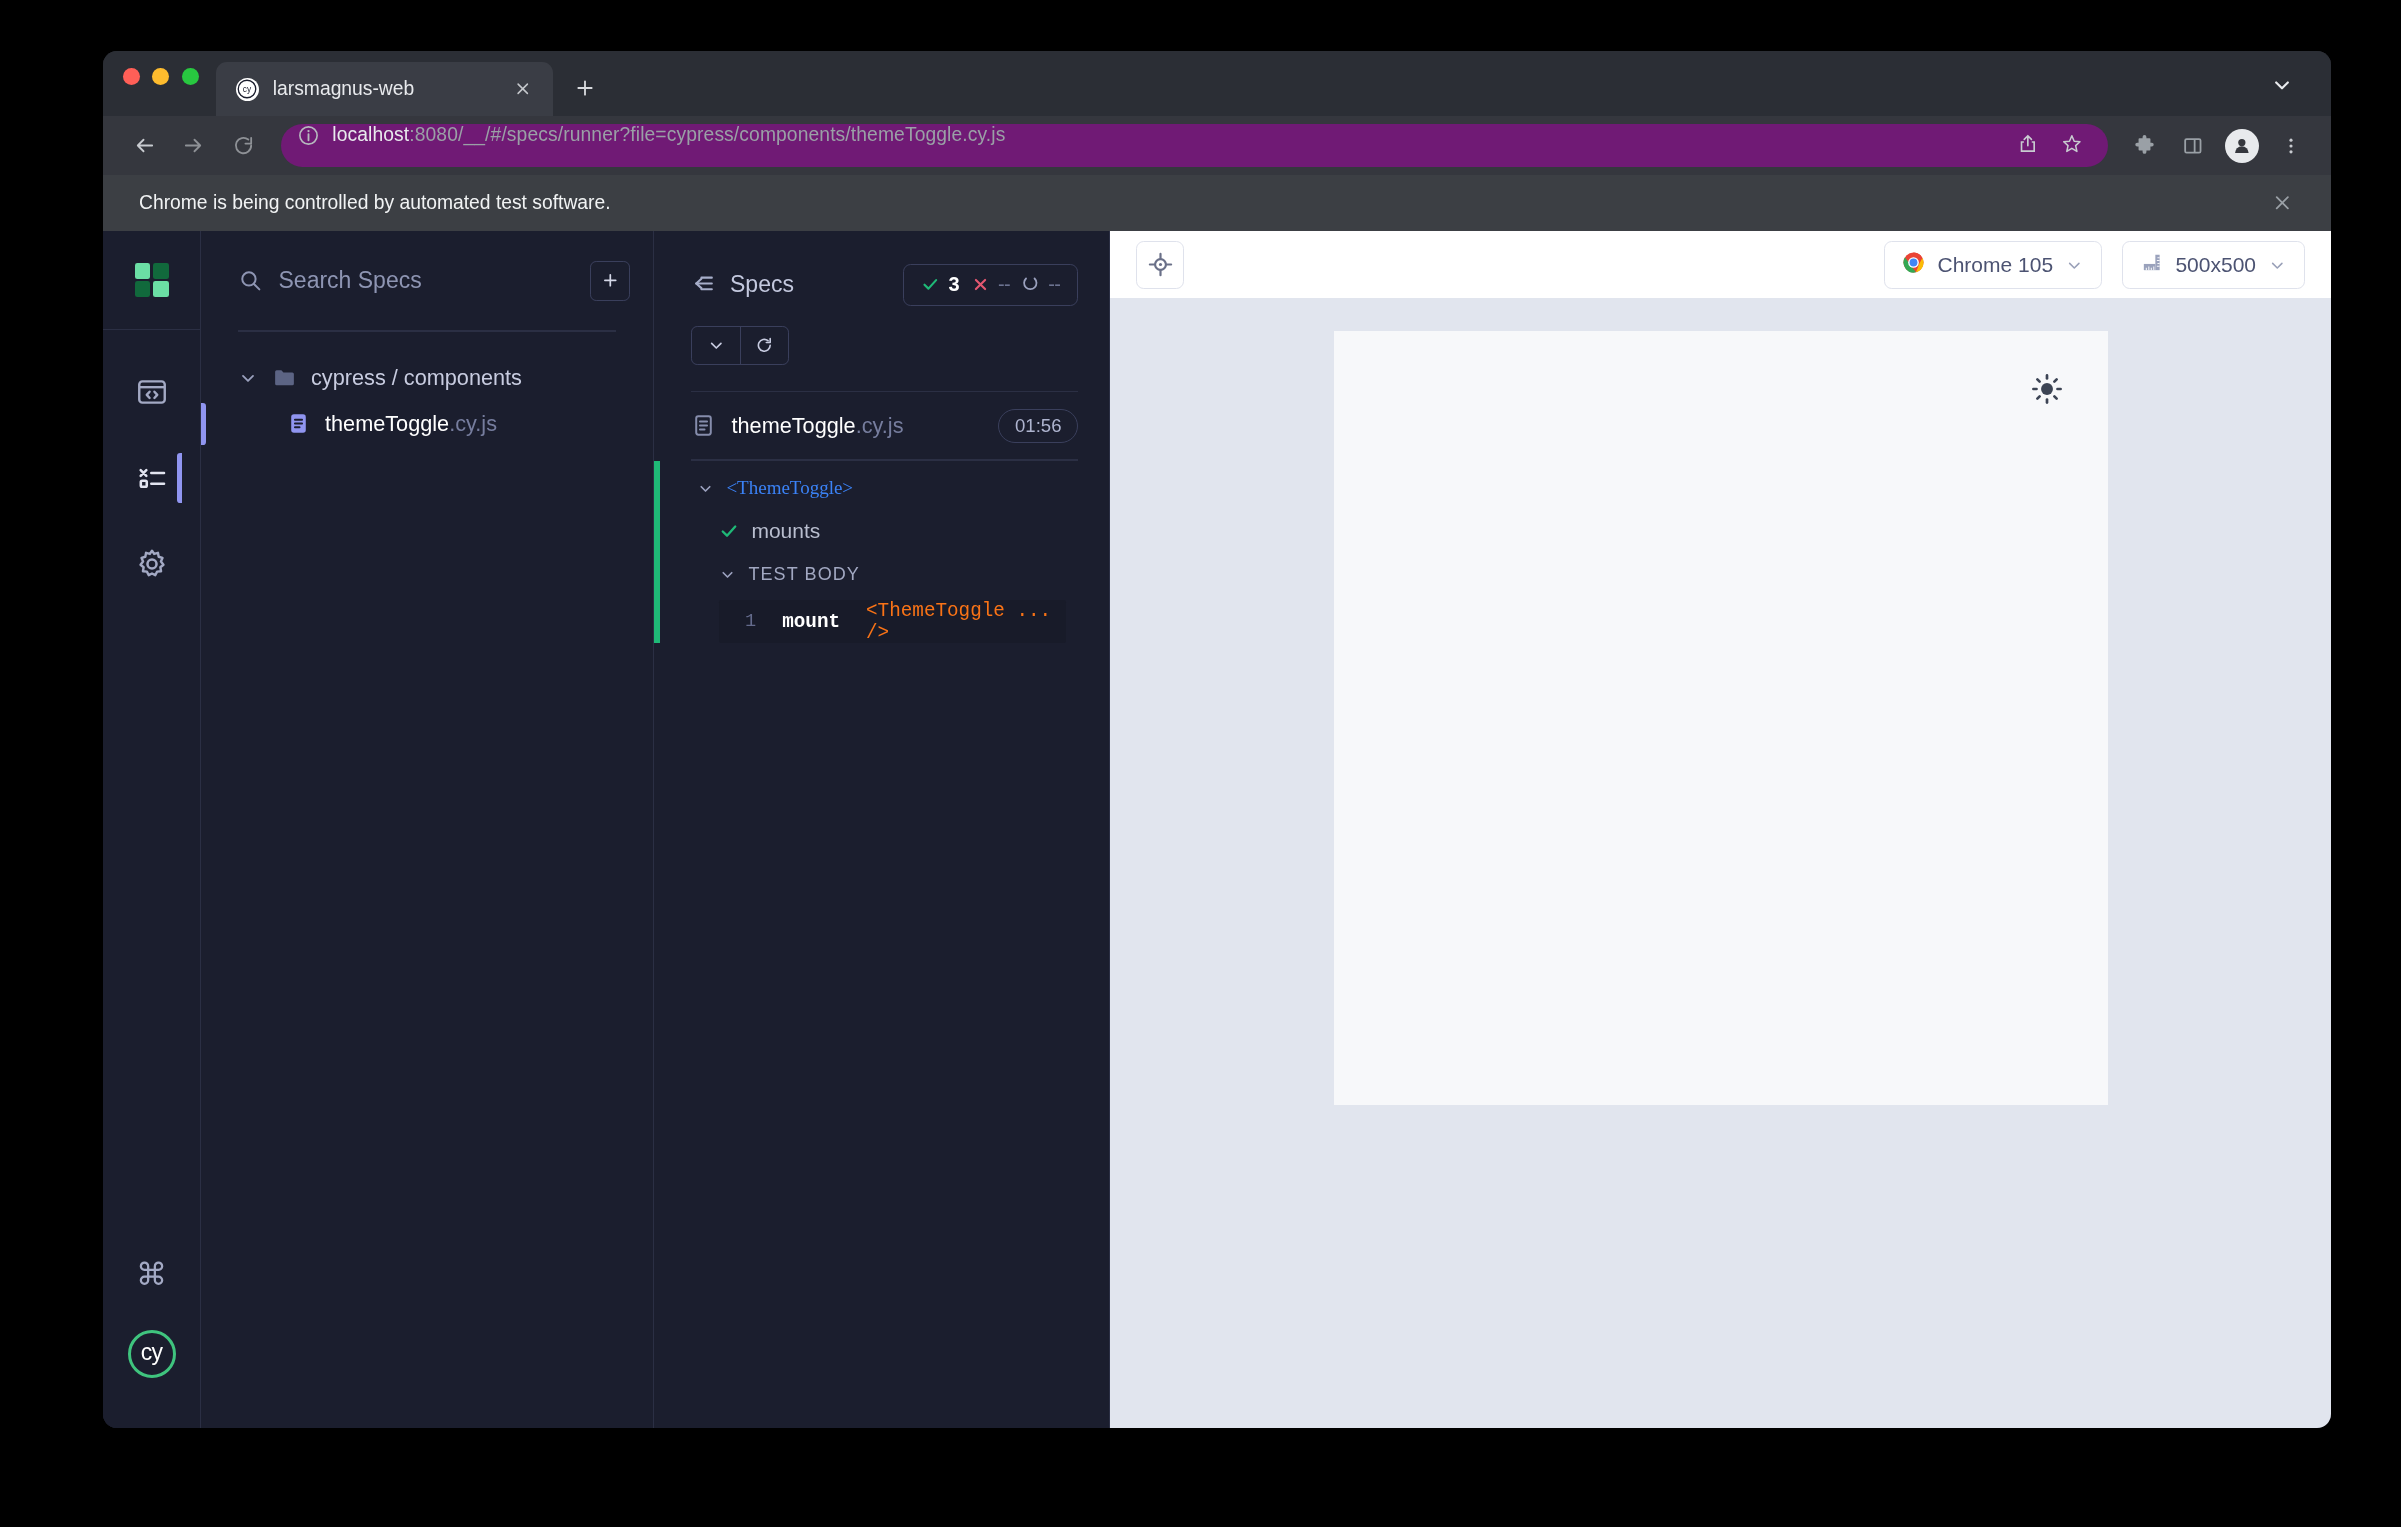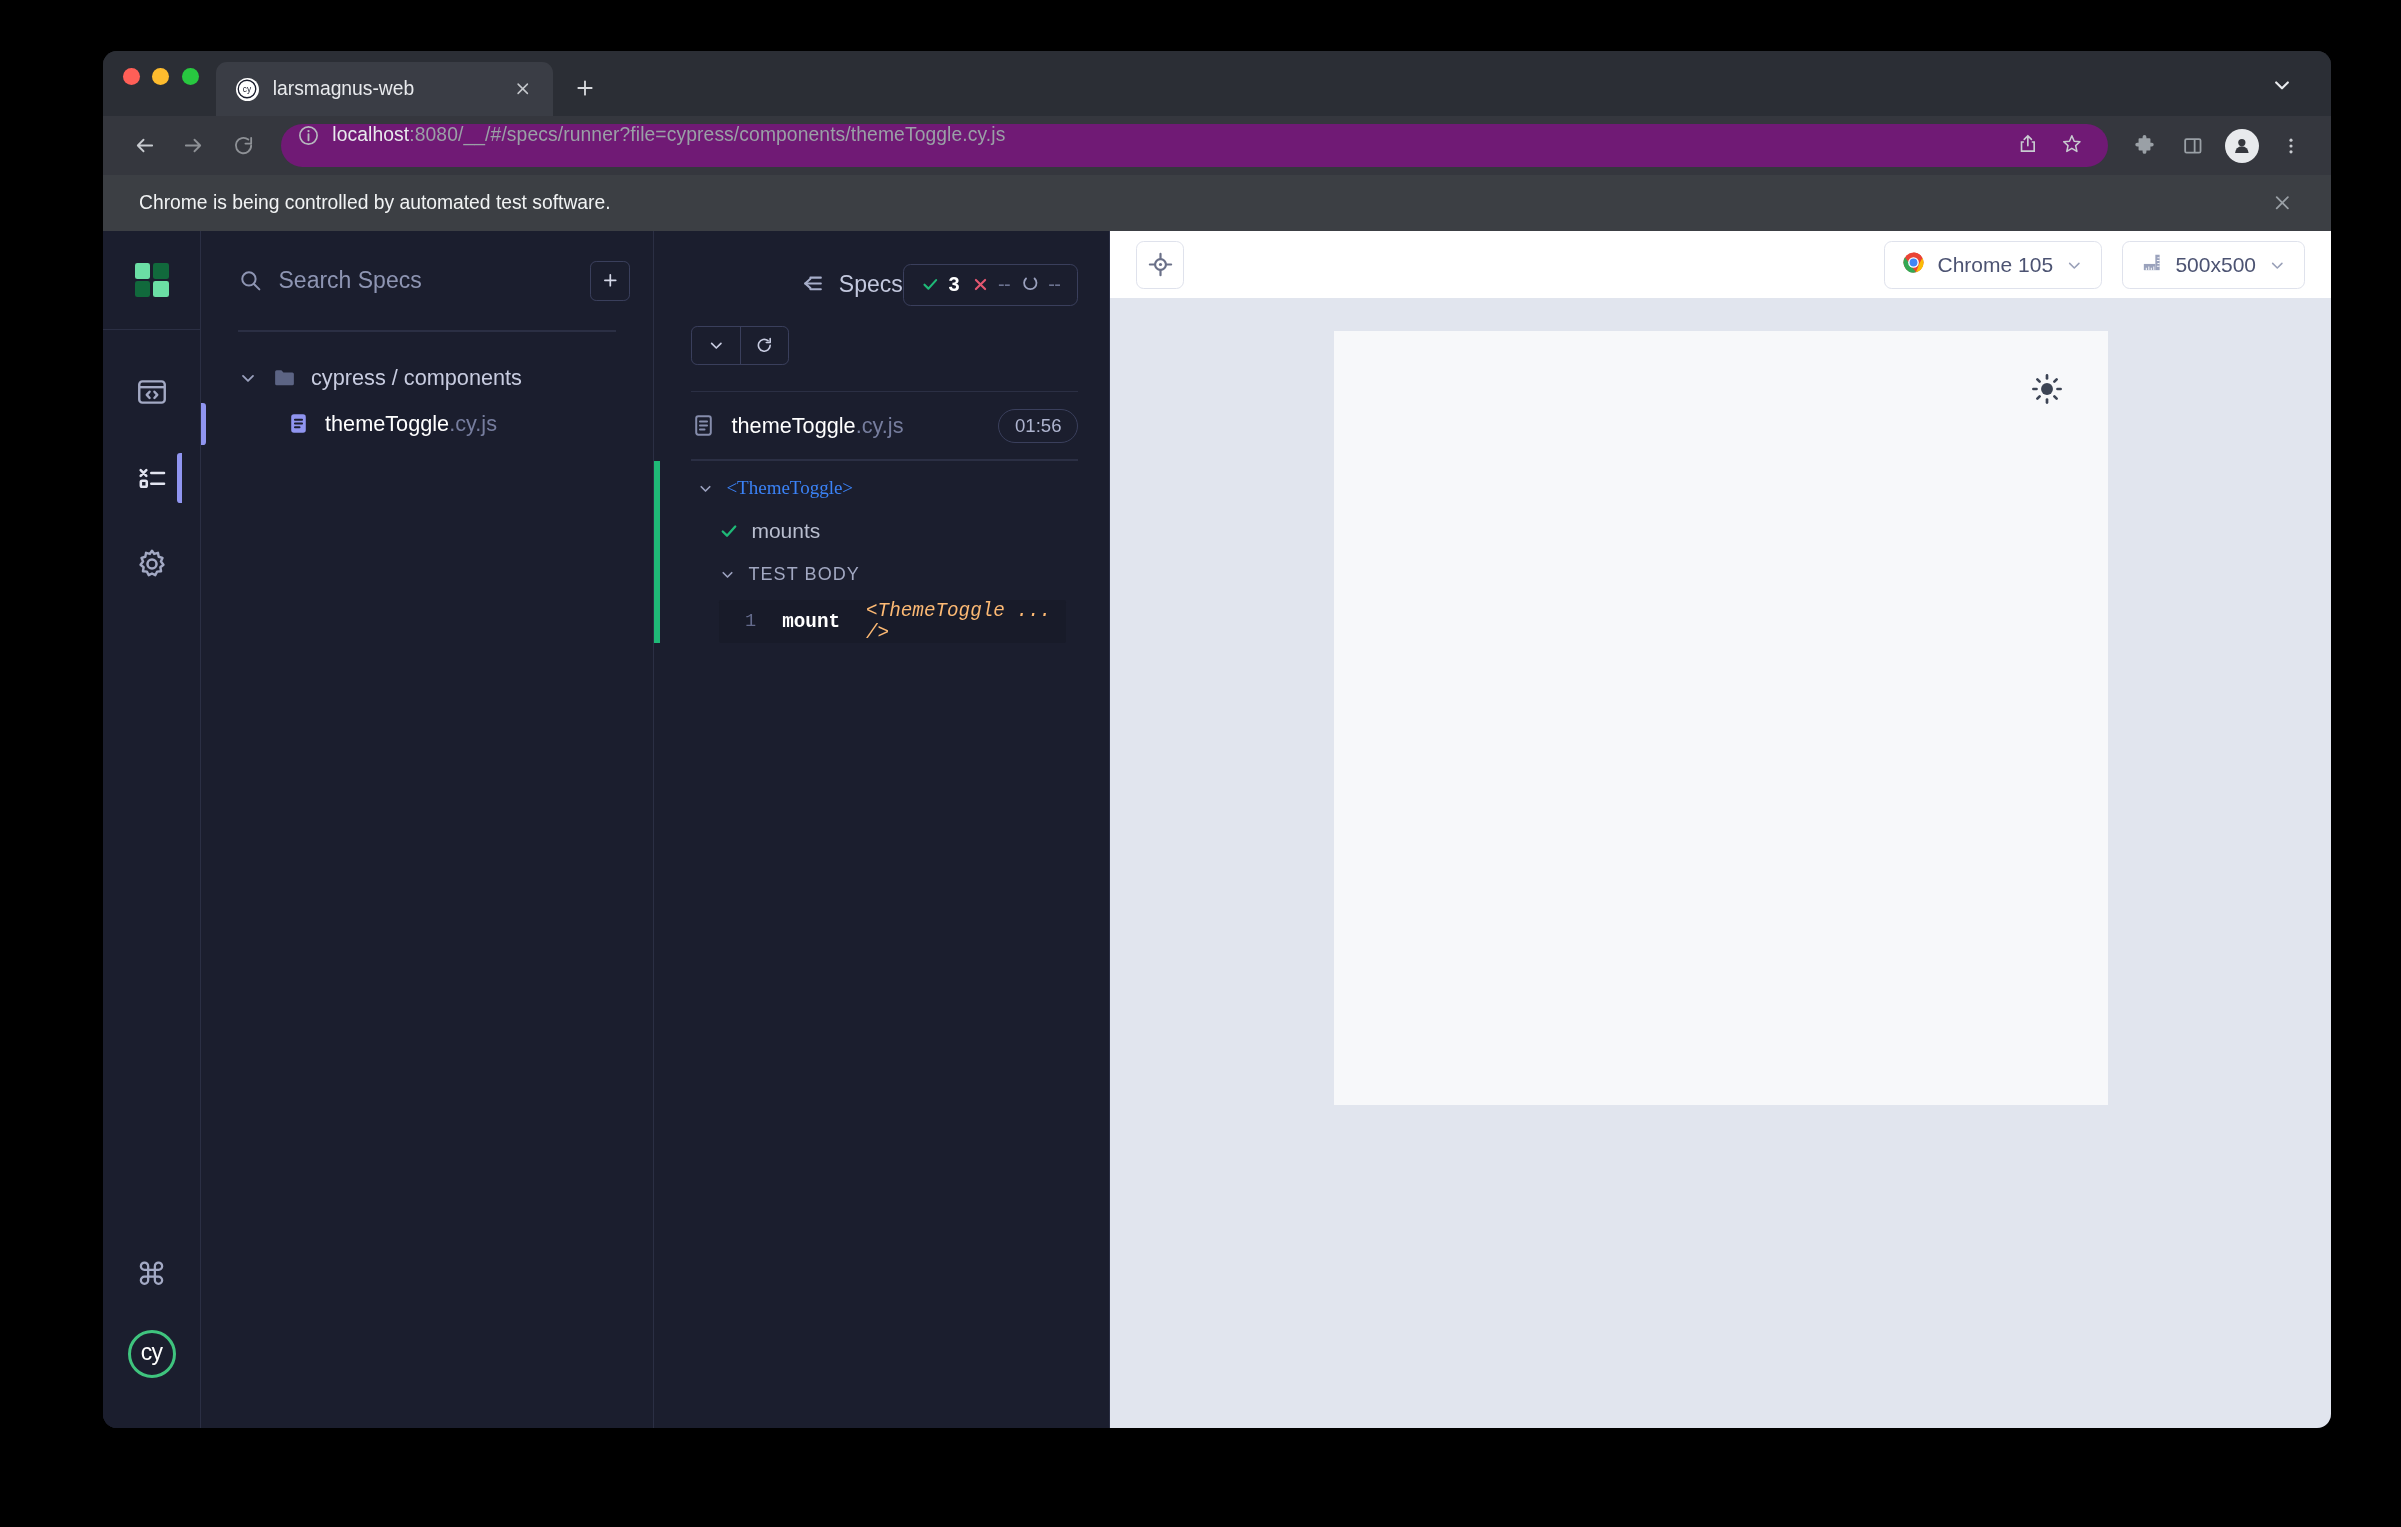--- a/index.html
+++ b/index.html
@@ -278,7 +278,7 @@
   }
   .reporter-head-top {
     display: flex; align-items: center;
-    justify-content: flex-end;
+    justify-content: space-between;
   }
   .specs-back {
     display: flex; align-items: center; gap: 14px;

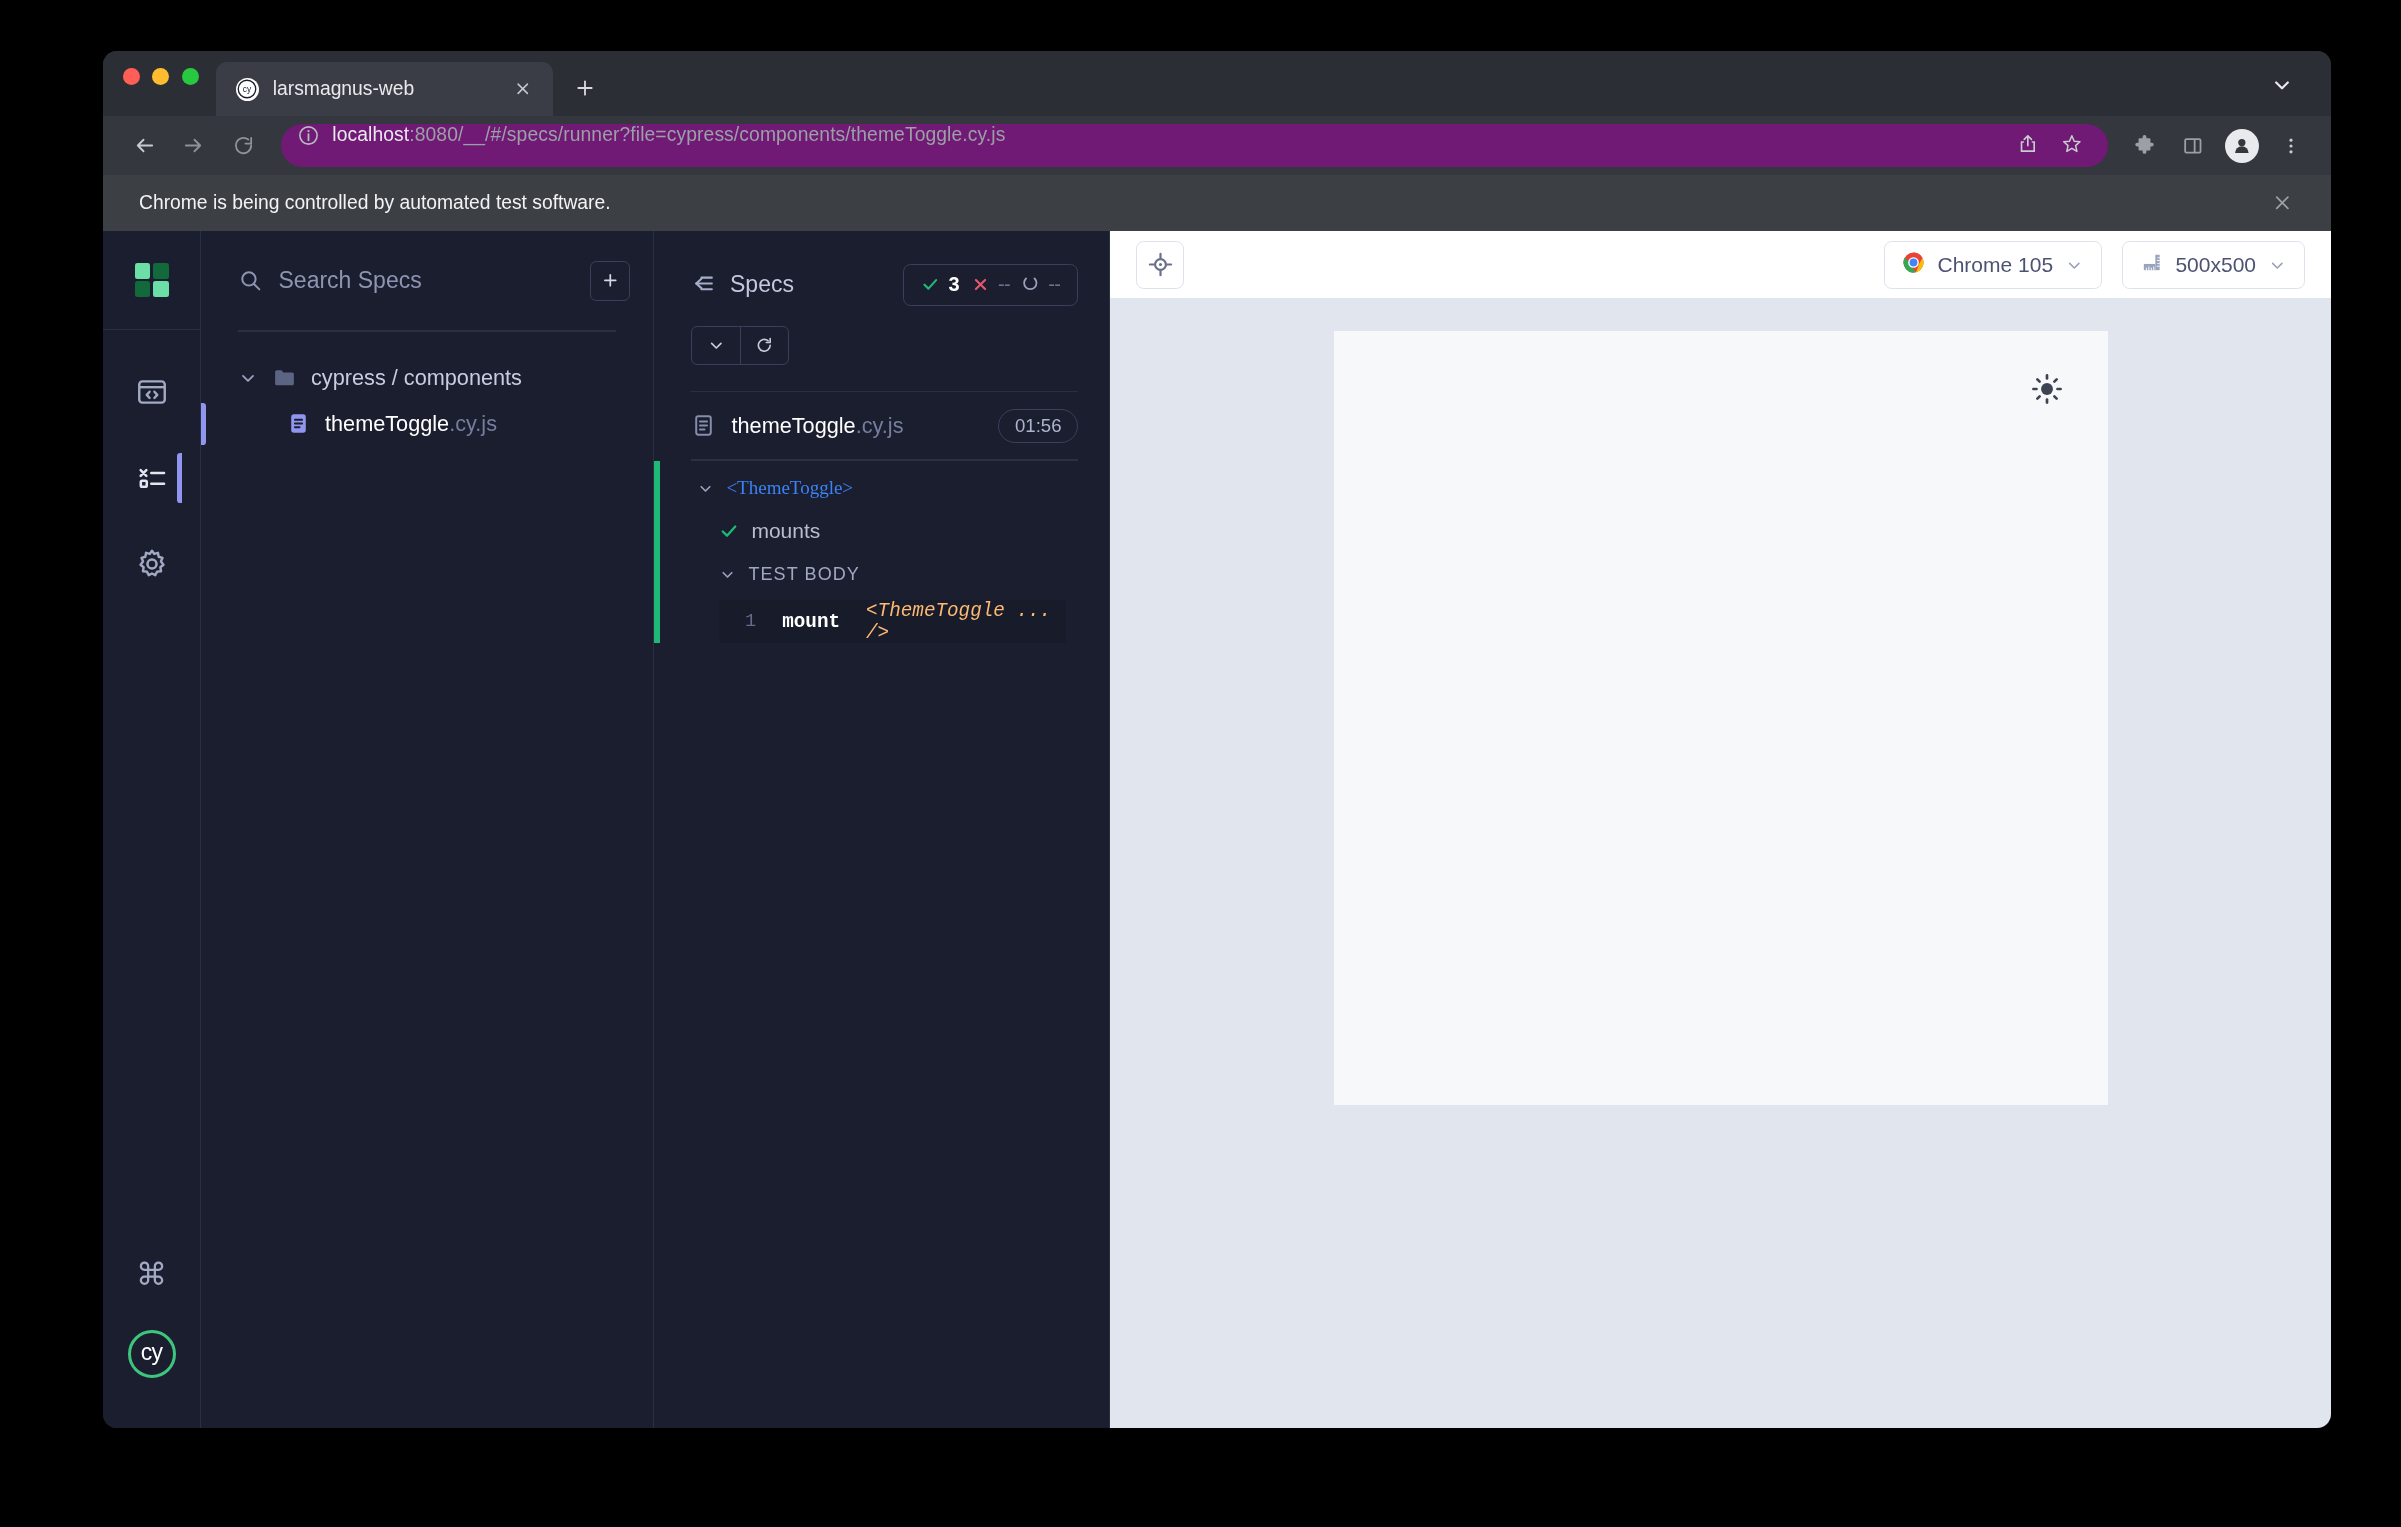--- a/index.html
+++ b/index.html
@@ -362,7 +362,7 @@
   }
   .code-num { color: #646B8C; font-size: 18.6px; font-family: "Liberation Mono", monospace; }
   .code-cmd { color: #FFFFFF; font-size: 19.3px; font-family: "Liberation Mono", monospace; font-weight: bold; }
-  .code-arg { color: #fdba74; font-size: 19.3px; font-family: "Liberation Mono", monospace; font-style: italic; }
+  .code-arg { color: #f97316; font-size: 19.3px; font-family: "Liberation Mono", monospace; }
 
   
   .preview {

